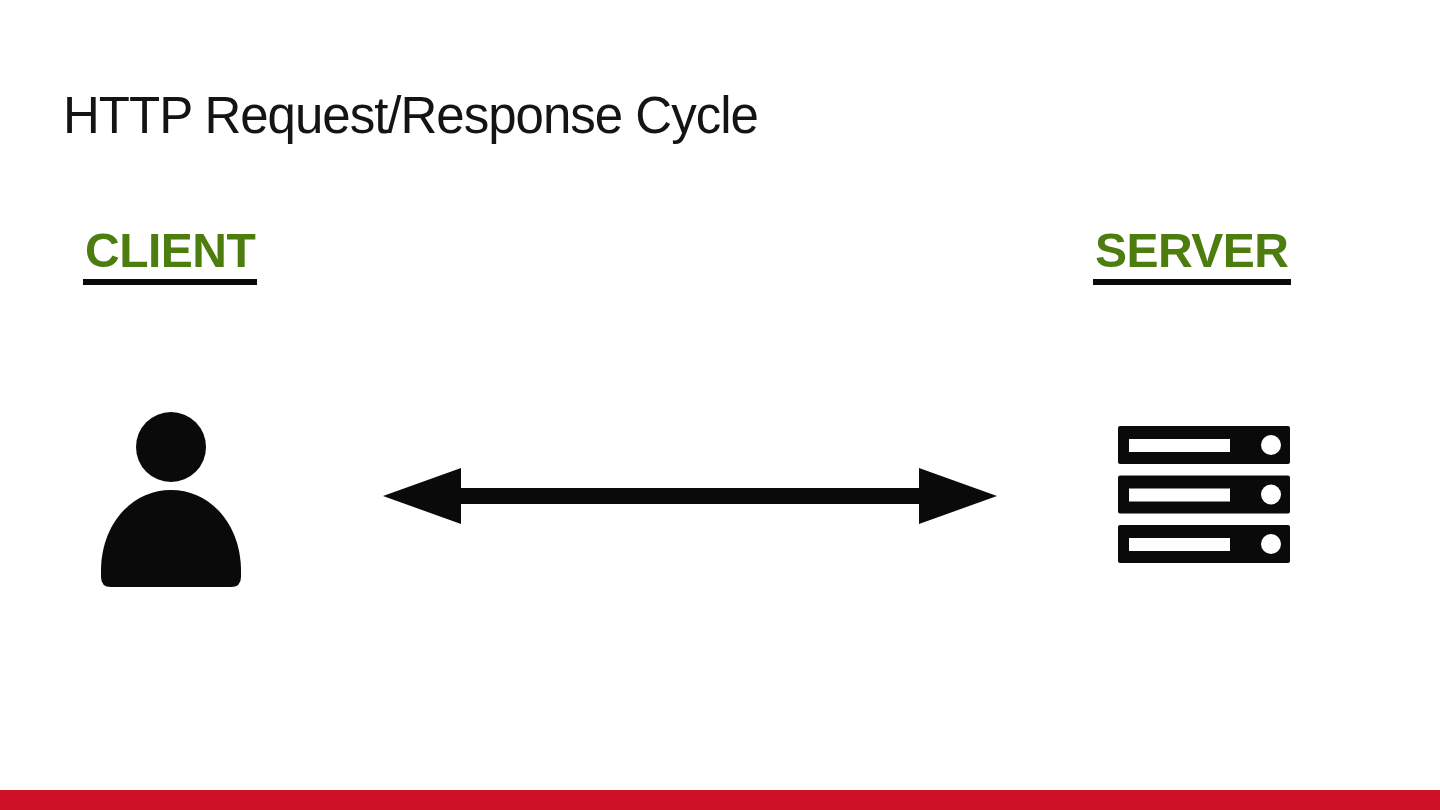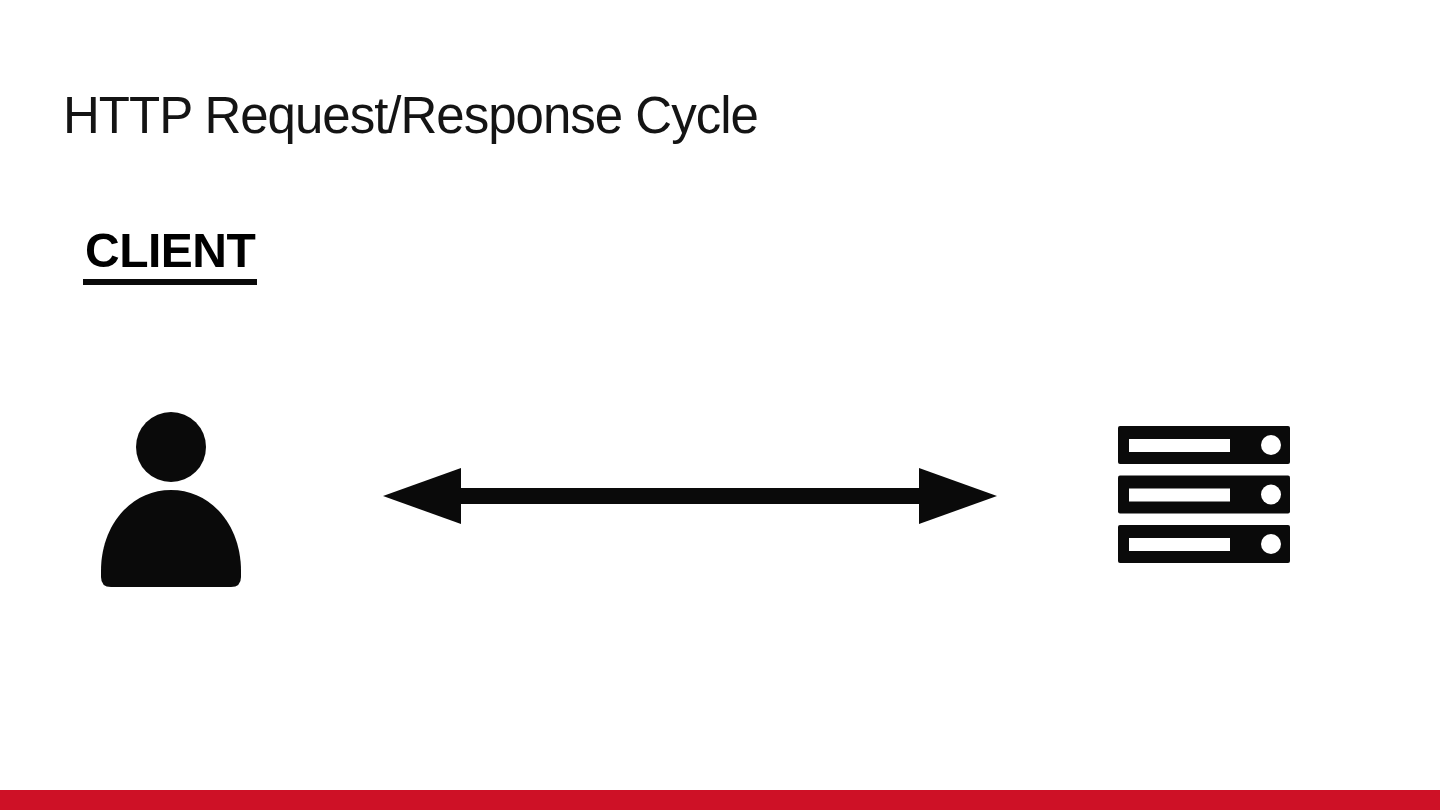--- a/index.html
+++ b/index.html
@@ -33,7 +33,7 @@
     font-size: 48px;
     font-weight: 700;
     letter-spacing: -0.5px;
-    color: #000000;
+    color: #4d7c0f;
     border-bottom: 6px solid #0a0a0a;
     padding: 0 2px 3px 2px;
     white-space: nowrap;

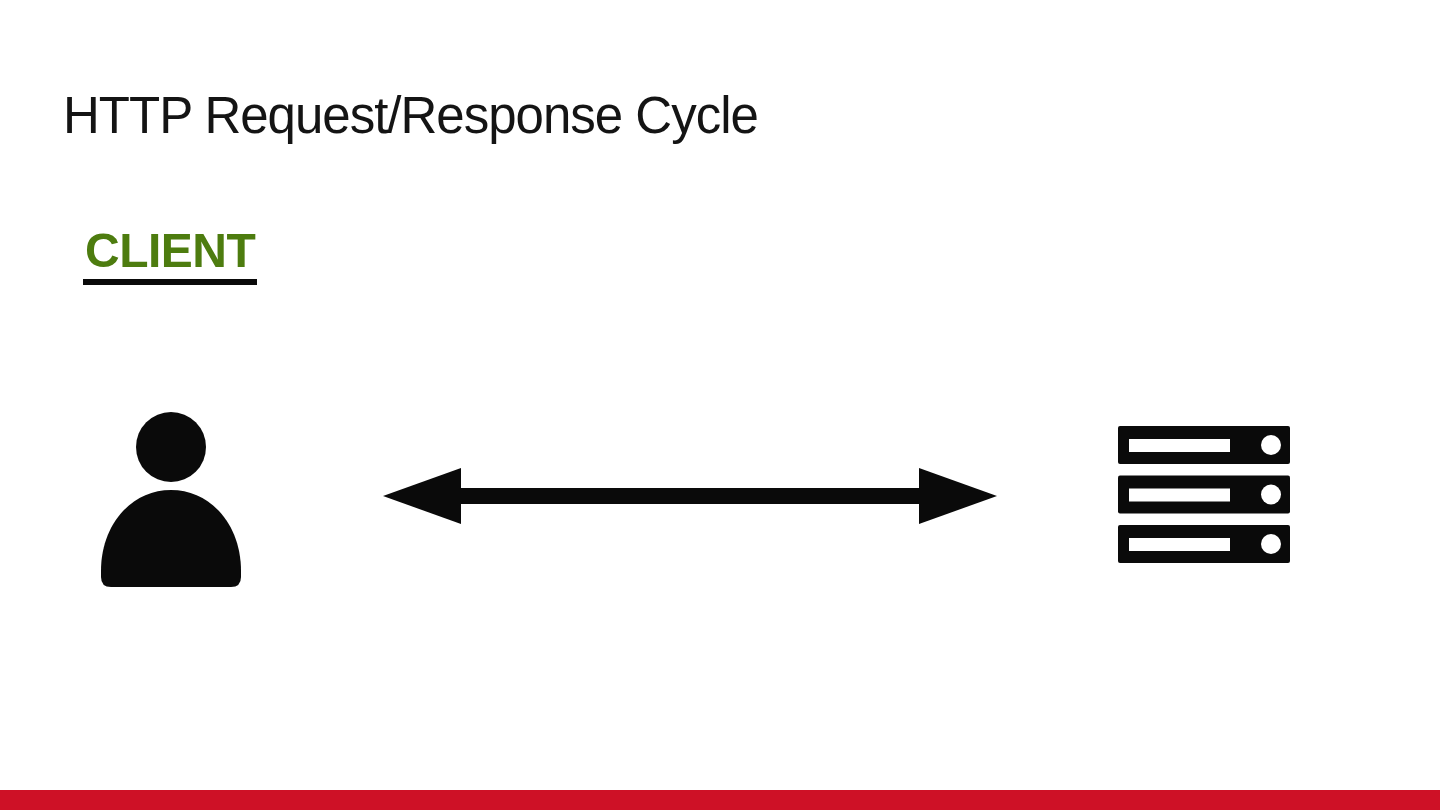--- a/index.html
+++ b/index.html
@@ -64,6 +64,7 @@
 
   <div class="node-label client">CLIENT</div>
 
+  <div class="node-label server">SERVER</div>
 
   <div class="icon person">
     <svg width="150" height="180" viewBox="0 0 150 180" xmlns="http://www.w3.org/2000/svg">

